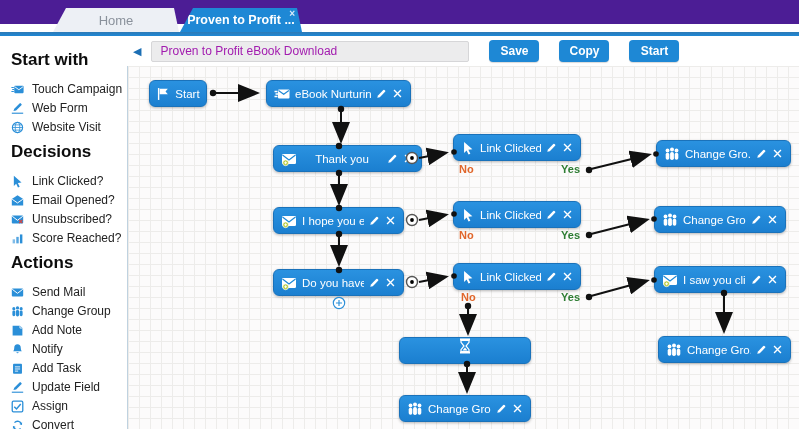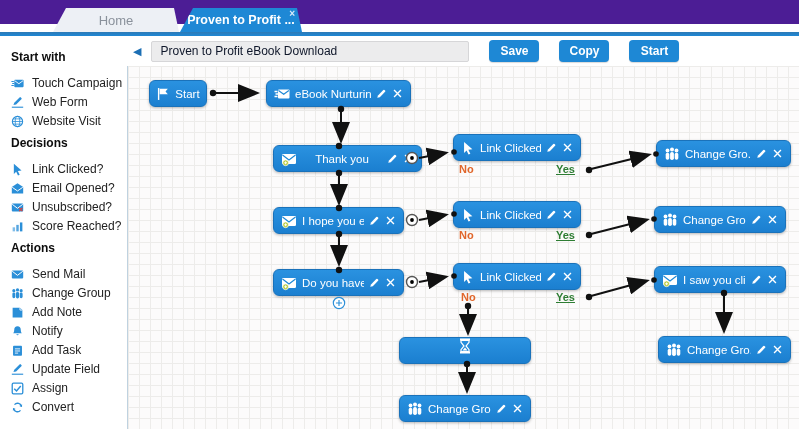--- a/index.html
+++ b/index.html
@@ -17,7 +17,7 @@
   
   .sidebar{position:absolute;left:0;top:36px;width:127px;bottom:0;background:#fff;
        padding:6px 0 0 11px;box-sizing:border-box;}
-  .side-h{font-size:12px;font-weight:bold;color:#0d0d0d;margin:8px 0 7px;}
+  .side-h{font-size:17px;font-weight:bold;color:#0d0d0d;margin:8px 0 7px;}
   .side-item{display:flex;align-items:flex-end;gap:8px;height:19px;font-size:12px;font-weight:normal;color:#222;cursor:pointer;}
   .side-item svg{width:13px;height:13px;color:#2b8fd8;--flap:#fff;flex:0 0 auto;}
   

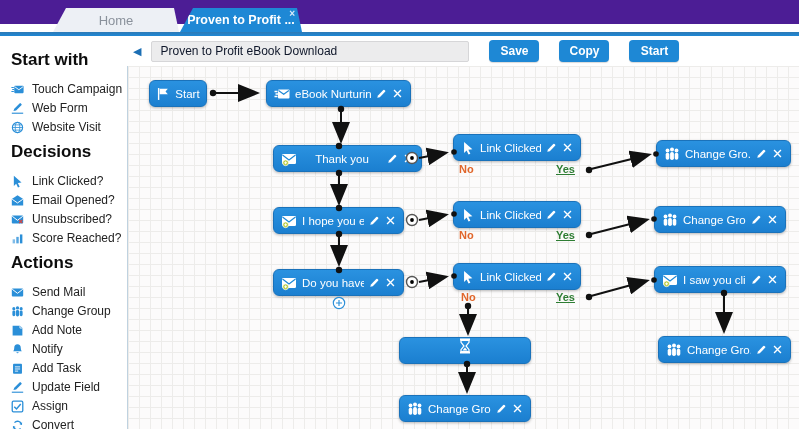--- a/index.html
+++ b/index.html
@@ -25,7 +25,7 @@
        display:flex;align-items:center;}
   .collapse{color:#1c6fb4;font-size:11px;margin-left:6px;cursor:pointer;}
   .name-input{margin-left:10px;width:300px;height:17px;background:#ececed;border:1px solid #d6d6d8;
-       border-radius:2px;font-size:12px;color:#0f172a;padding:1px 8px;font-family:"Liberation Sans",sans-serif;}
+       border-radius:2px;font-size:12px;color:#a21caf;padding:1px 8px;font-family:"Liberation Sans",sans-serif;}
   .tbtn{margin-left:20px;height:22px;min-width:50px;padding:0 10px;background:#1e88d5;color:#fff;
        border:none;border-radius:4px;font-size:12px;font-weight:bold;cursor:pointer;
        font-family:"Liberation Sans",sans-serif;box-shadow:0 1px 1px rgba(0,0,0,.15);}

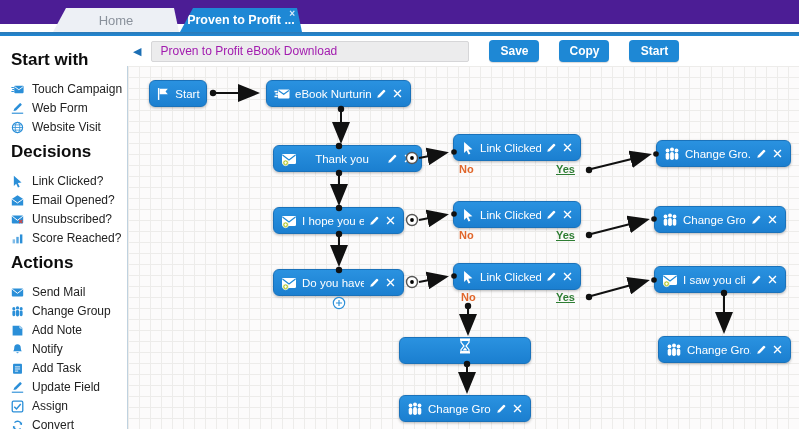--- a/index.html
+++ b/index.html
@@ -43,7 +43,7 @@
   .aicon{width:11px;height:11px;color:#fff;flex:0 0 auto;cursor:pointer;}
   .branch{position:absolute;font-size:11px;font-weight:bold;z-index:2;}
   .branch.no{color:#e0662b;}
-  .branch.yes{color:#2e7d33;width:24px;text-align:left;text-decoration:underline;}
+  .branch.yes{color:#2e7d33;width:24px;text-align:right;}
   .wires{position:absolute;left:0;top:0;width:672px;height:363px;z-index:3;pointer-events:none;}
   .pluscirc{position:absolute;width:14px;height:14px;color:#2b8fd8;z-index:2;cursor:pointer;}
 </style>

